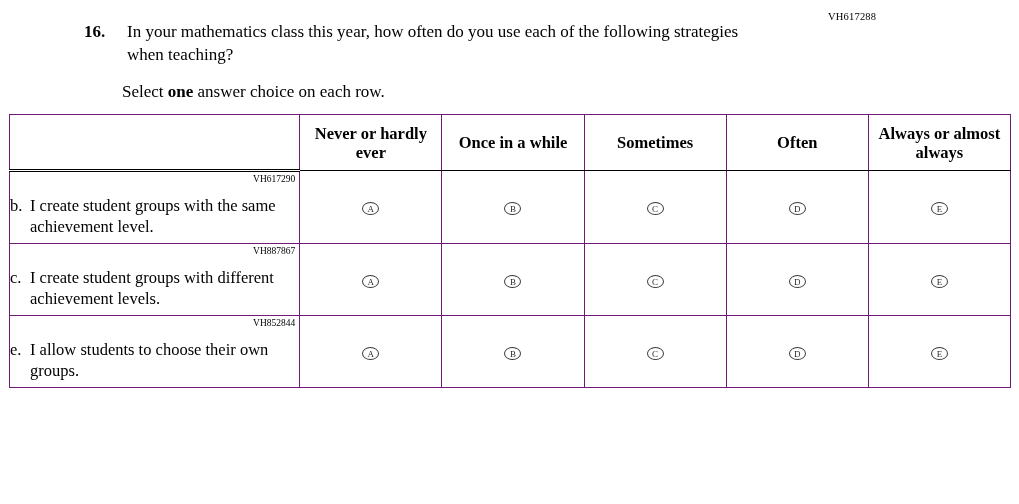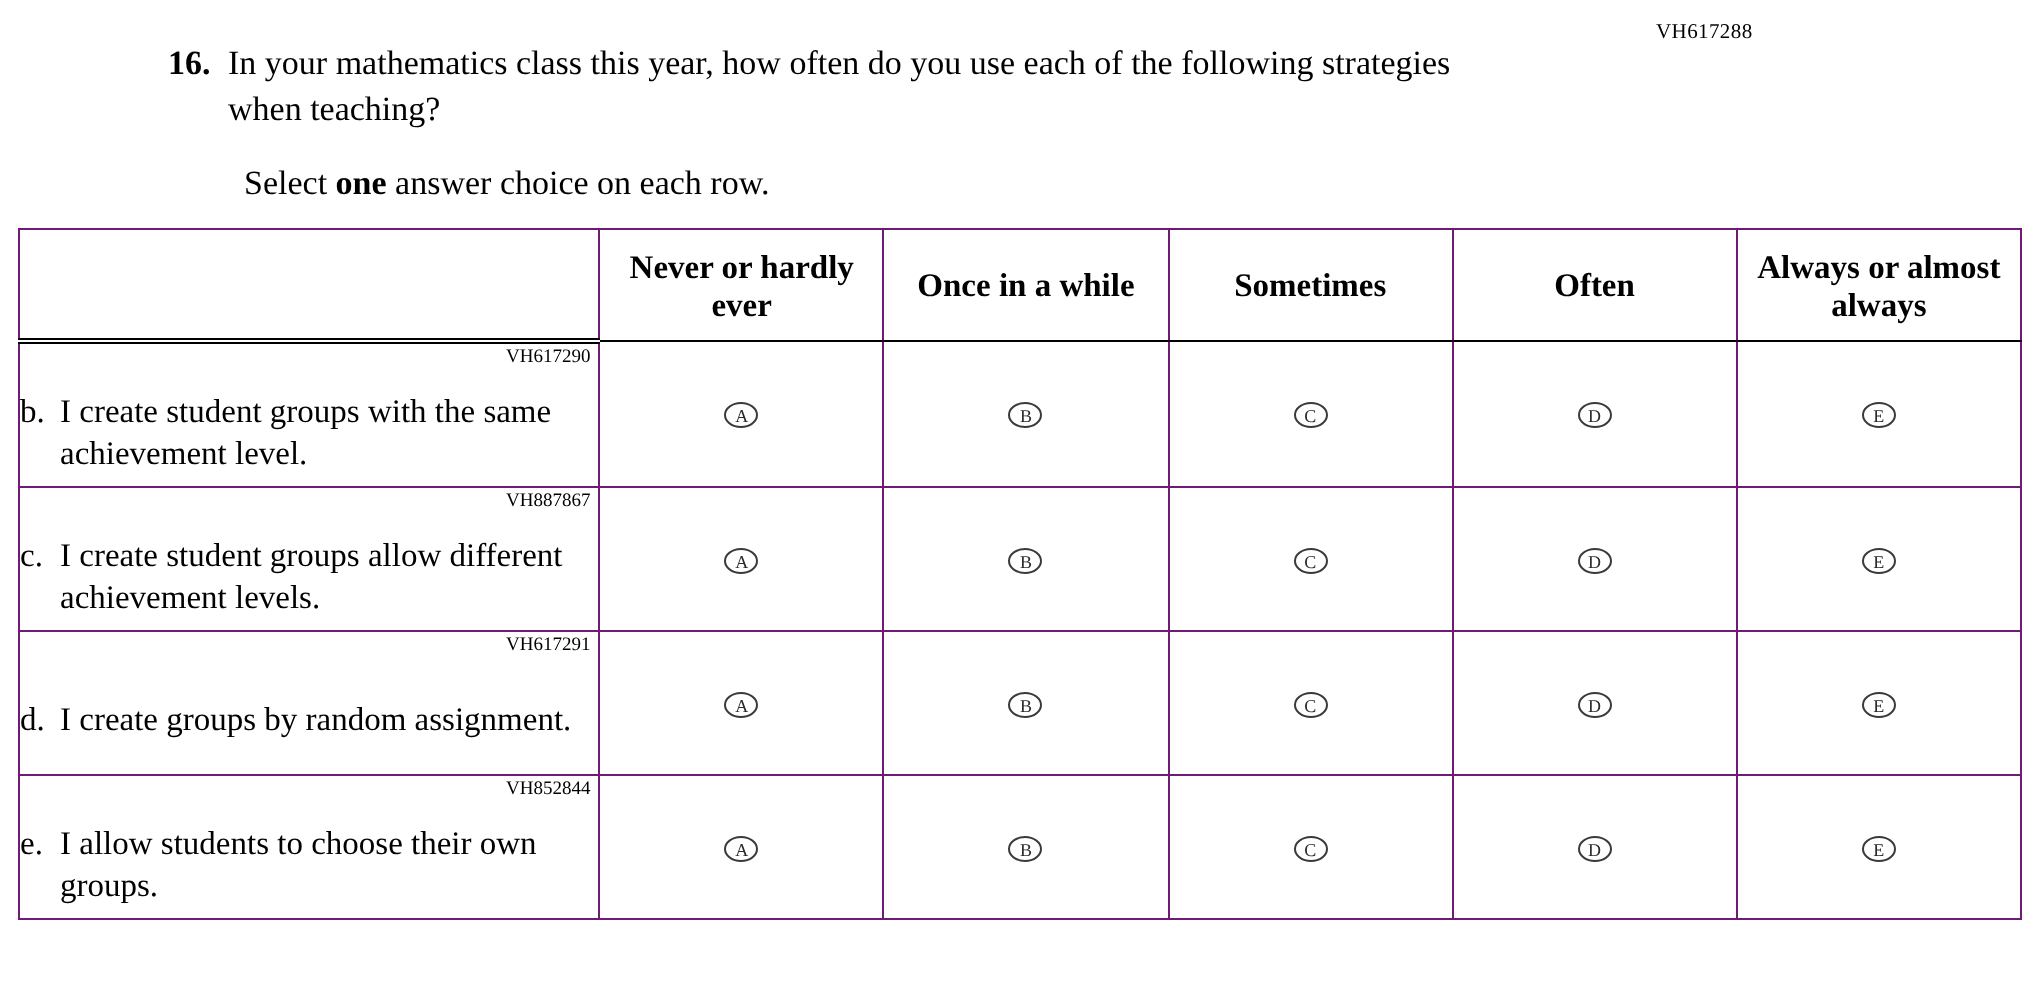--- a/index.html
+++ b/index.html
@@ -38,6 +38,7 @@
   .q-row {
     display: flex;
     align-items: flex-start;
+    gap: 13px;
   }
   .q-num {
     font-weight: bold;

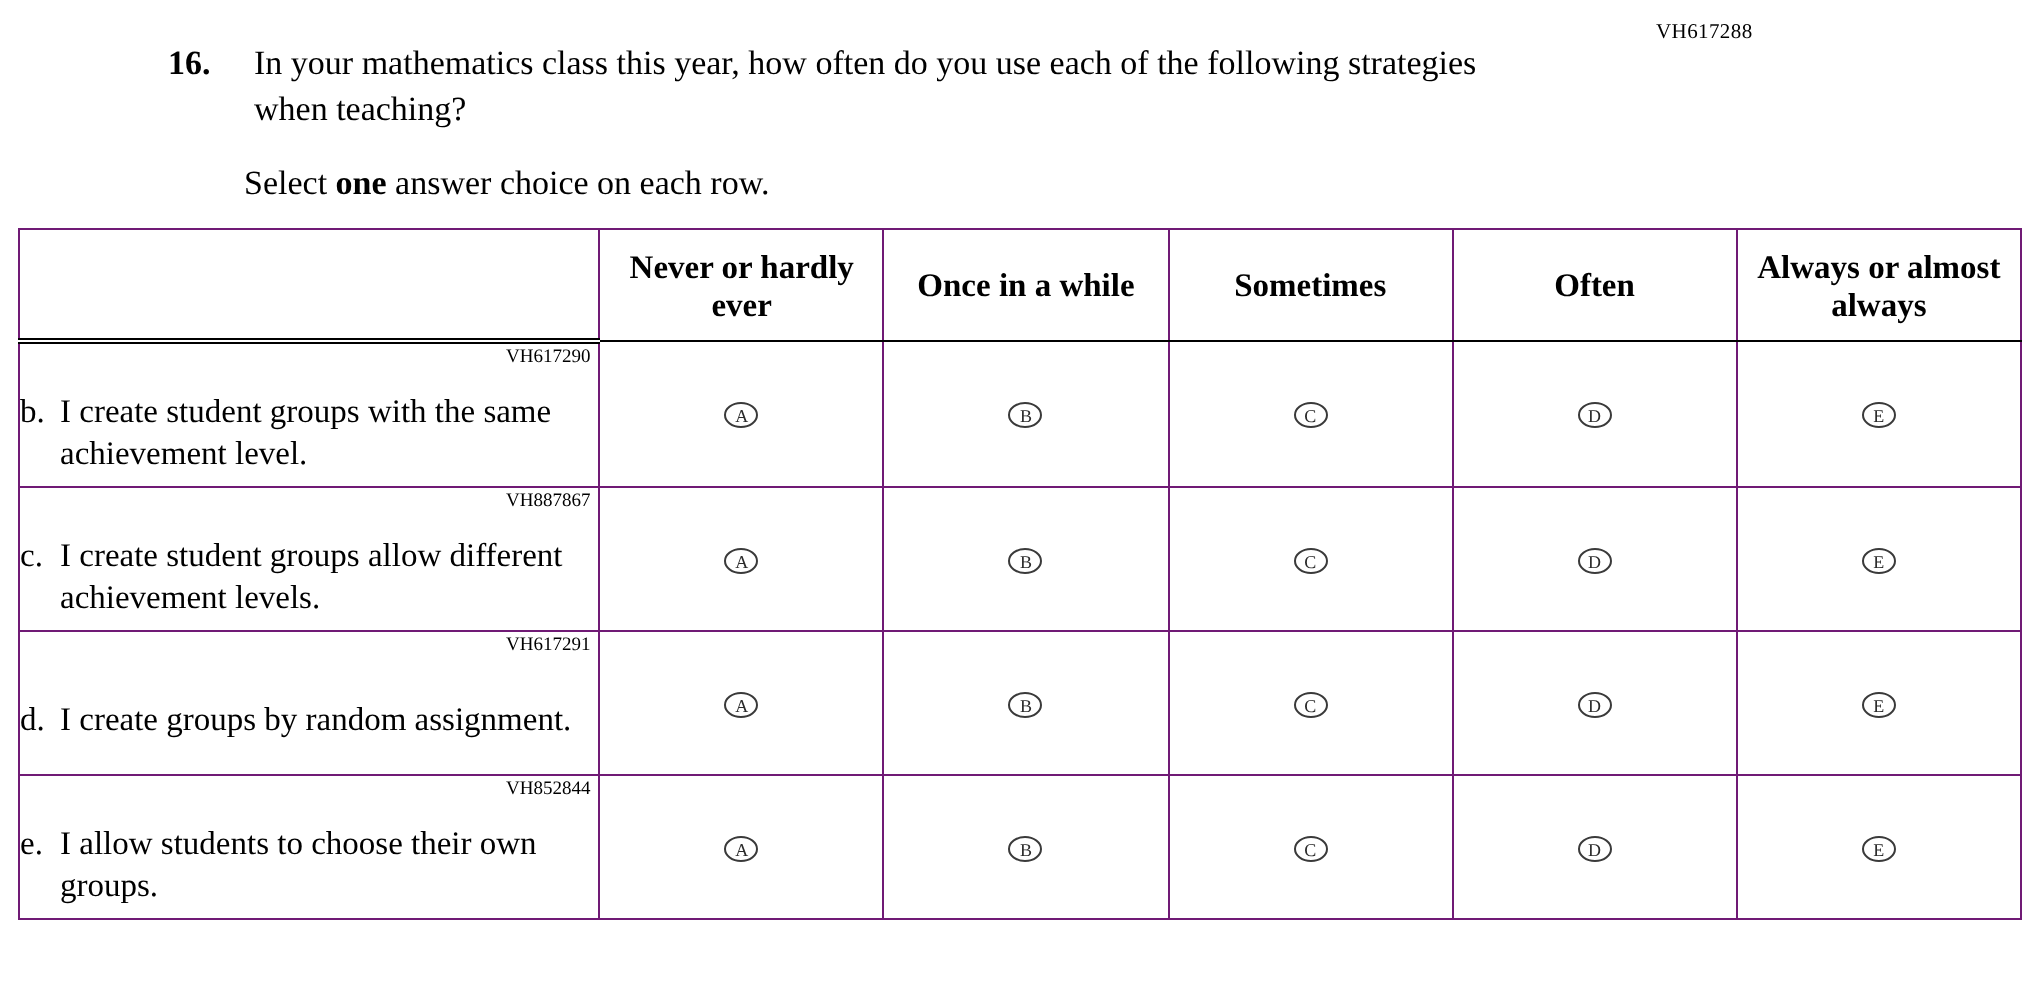--- a/index.html
+++ b/index.html
@@ -193,7 +193,7 @@
           <span class="item-code">VH887867</span>
           <span class="stem-inner">
             <span class="letter">c.</span>
-            <span class="label">I create student groups allow different achievement levels.</span>
+            <span class="label">I create student groups with different achievement levels.</span>
           </span>
         </td>
         <td class="bubble-cell"><span class="bubble">A</span></td>

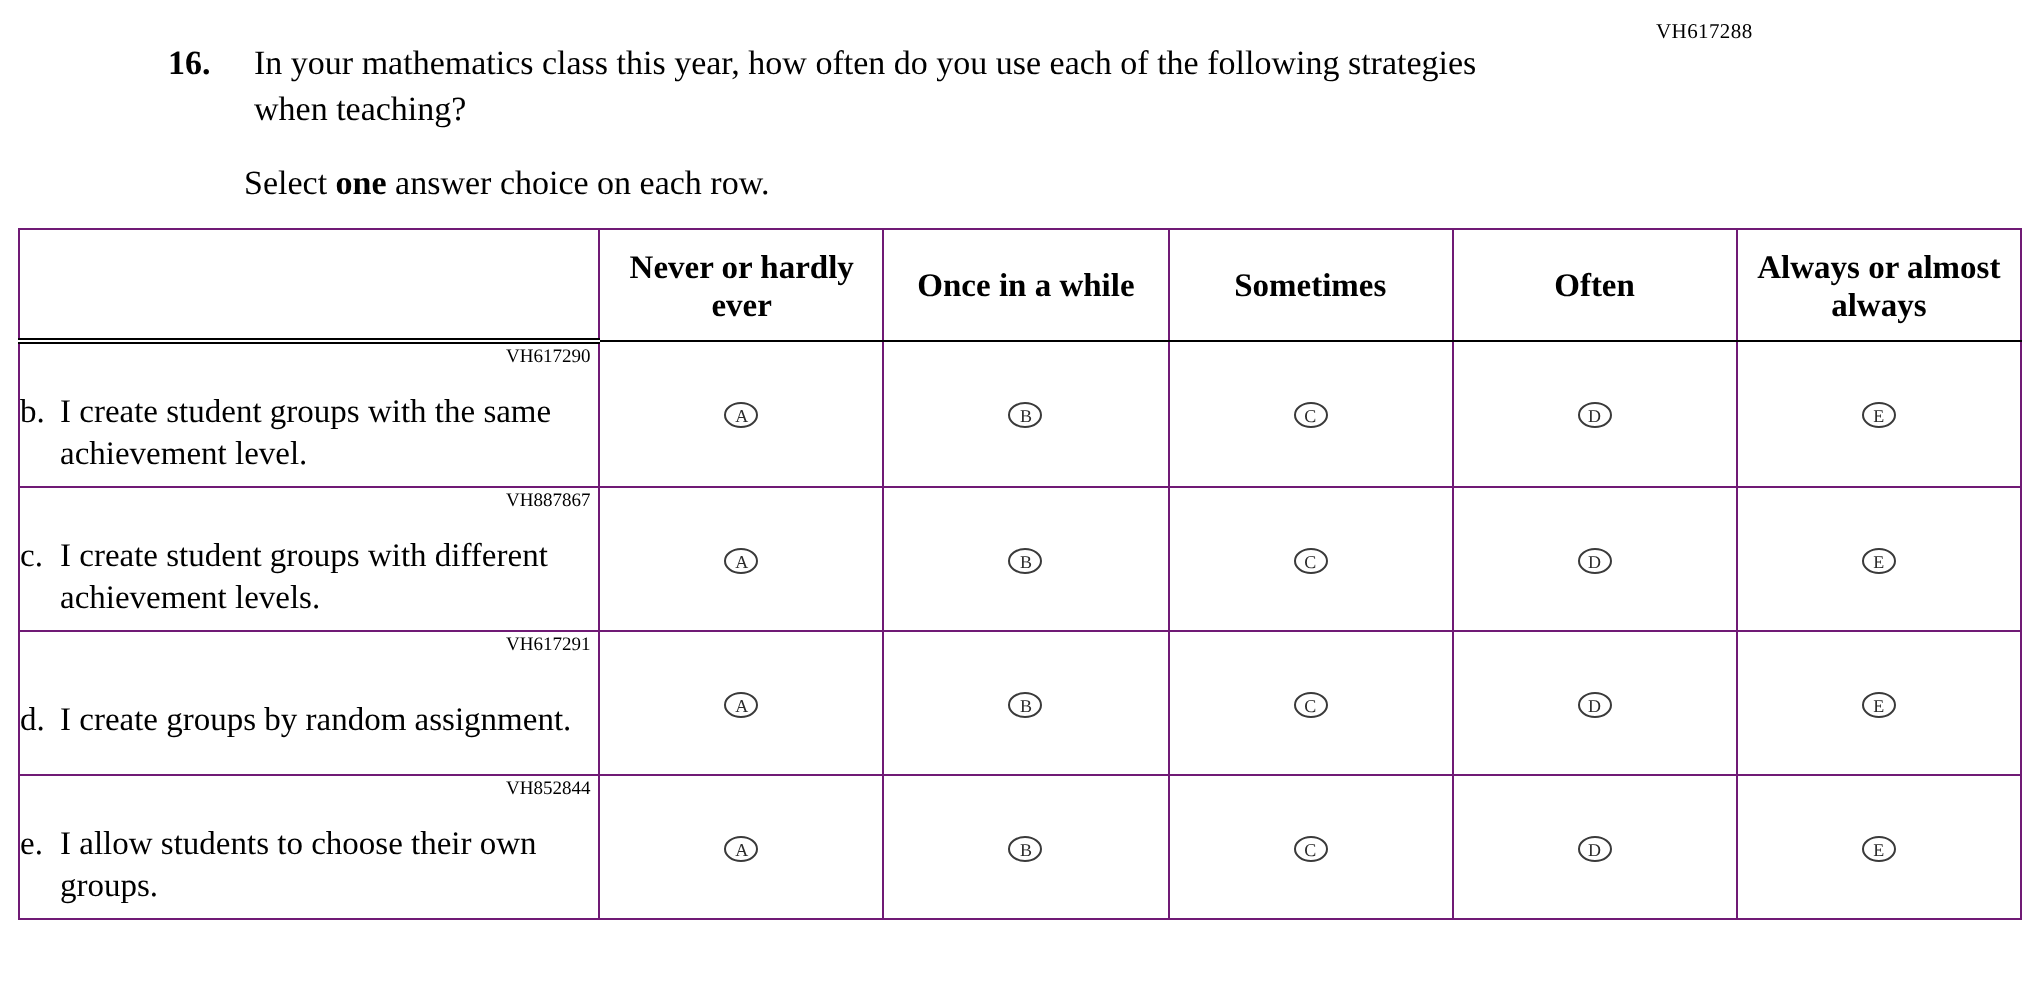--- a/index.html
+++ b/index.html
@@ -203,20 +203,6 @@
         <td class="bubble-cell"><span class="bubble">E</span></td>
       </tr>
 
-      <tr>
-        <td class="stem">
-          <span class="item-code">VH617291</span>
-          <span class="stem-inner">
-            <span class="letter">d.</span>
-            <span class="label">I create groups by random assignment.</span>
-          </span>
-        </td>
-        <td class="bubble-cell"><span class="bubble">A</span></td>
-        <td class="bubble-cell"><span class="bubble">B</span></td>
-        <td class="bubble-cell"><span class="bubble">C</span></td>
-        <td class="bubble-cell"><span class="bubble">D</span></td>
-        <td class="bubble-cell"><span class="bubble">E</span></td>
-      </tr>
 
       <tr>
         <td class="stem">

